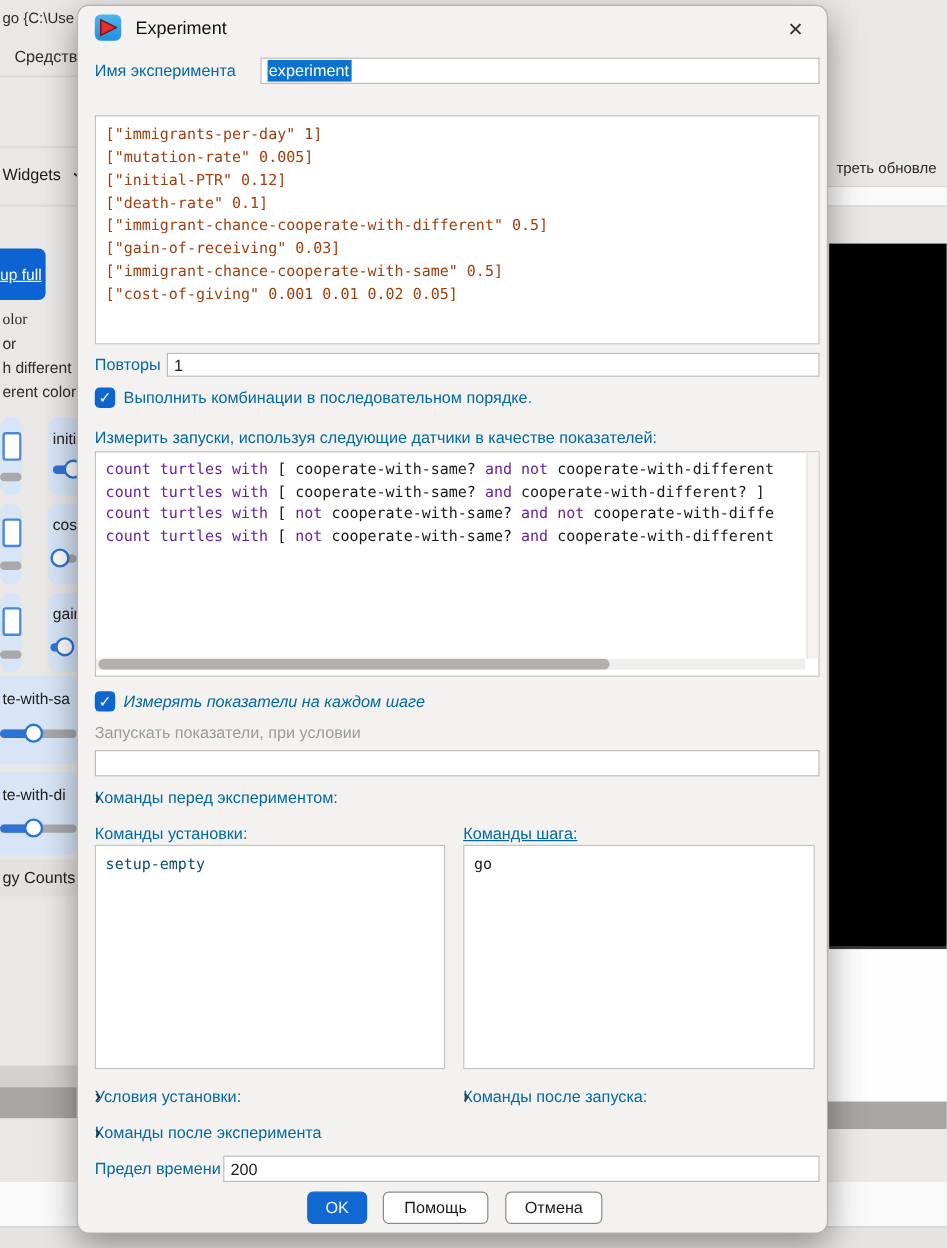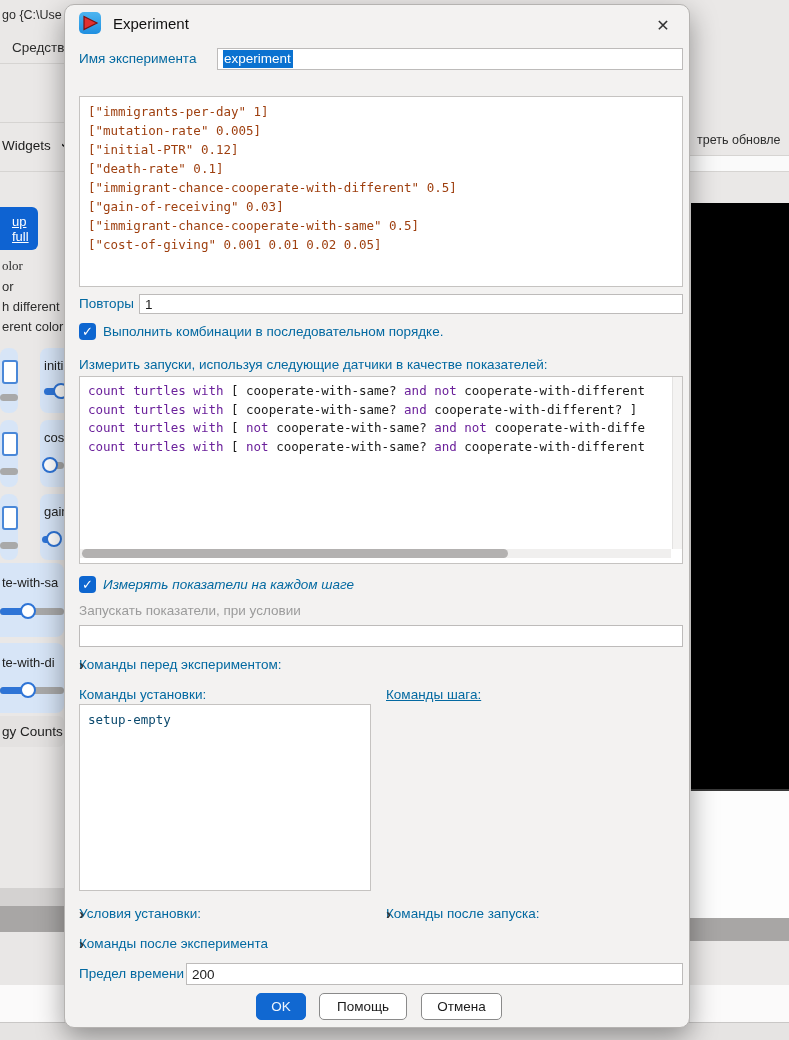--- a/index.html
+++ b/index.html
@@ -18,7 +18,7 @@
     position:absolute; left:0; top:207; width:38px; height:43px;
     background:#0e63d2; color:#fff; font-size:13px;
     border-radius:0 6px 6px 0; display:flex; align-items:center;
-    padding-left:12px; top:207px; overflow:hidden;text-decoration:underline;
+    padding-left:0; top:207px; overflow:hidden;text-decoration:underline;
   }
   .slider-widget { position:absolute; background:#d7e5f7; border-radius:8px; overflow:hidden; }
   .slider-label { position:absolute; font-size:13px; color:#222; white-space:nowrap; }

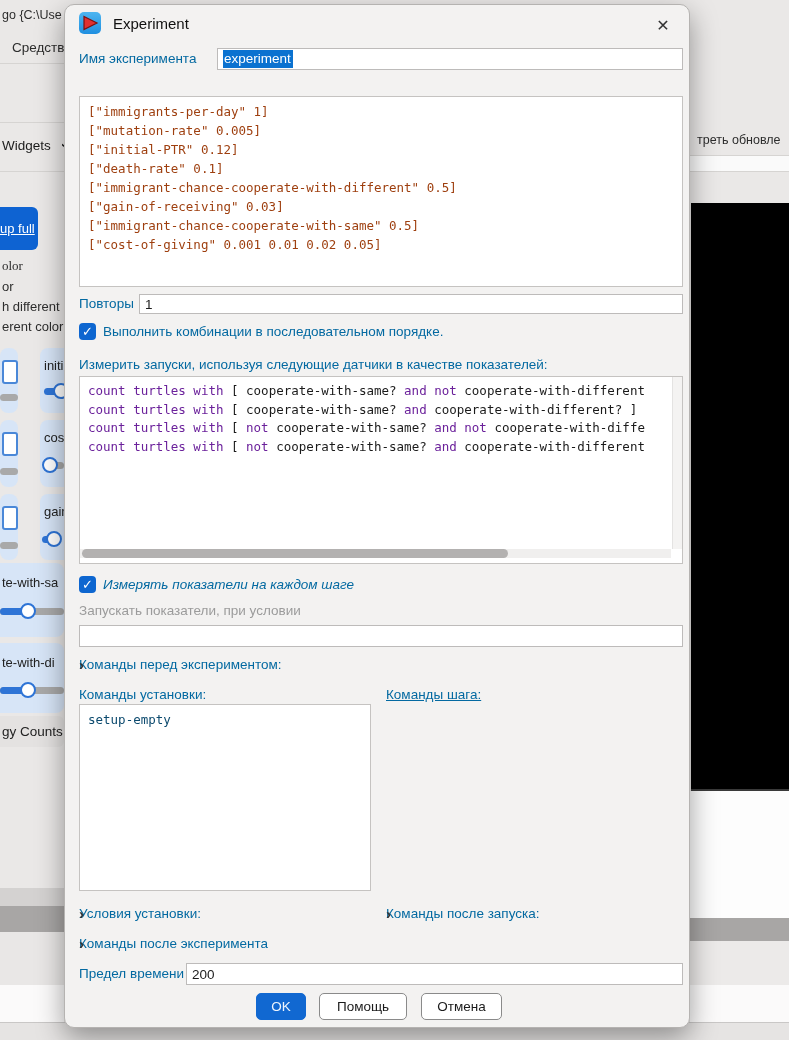--- a/index.html
+++ b/index.html
@@ -212,6 +212,7 @@
   <div class="lbl" style="left:14px; top:682px;">Команды установки:</div>
   <div class="lbl" style="left:321px; top:682px;text-decoration:underline;">Команды шага:</div>
   <div class="codebox" style="left:14px; top:699px; width:292px; height:187px; color:#0c4a6e;">setup-empty</div>
+  <div class="codebox" style="left:321px; top:699px; width:293px; height:187px; color:#1a1a1a;">go</div>
 
   <div class="collapsible" style="left:14px; top:901px;">
     <span class="chev">›</span>

